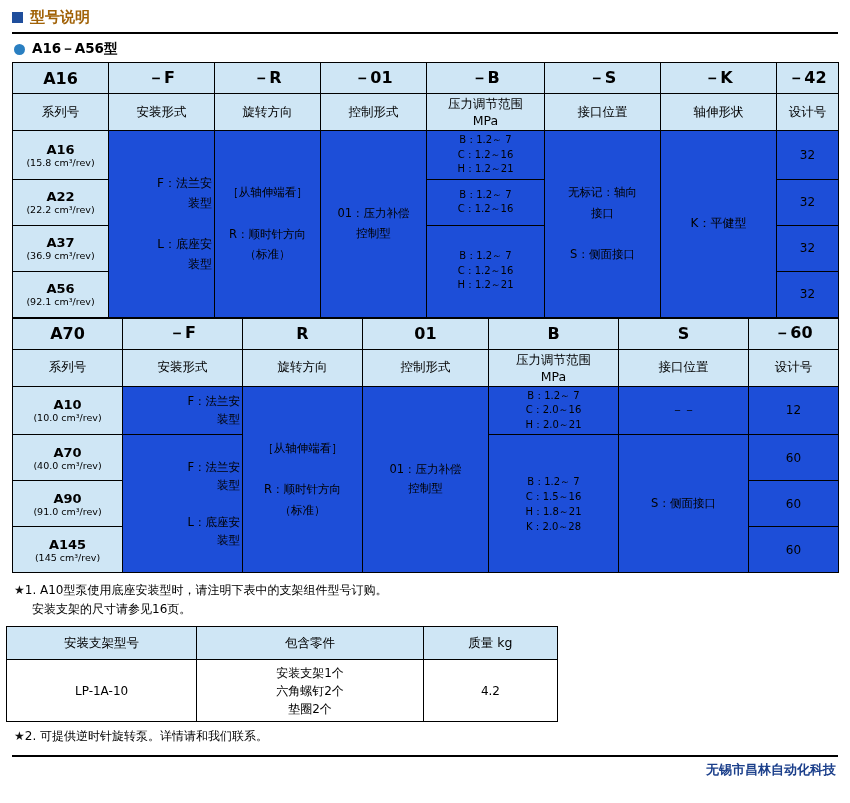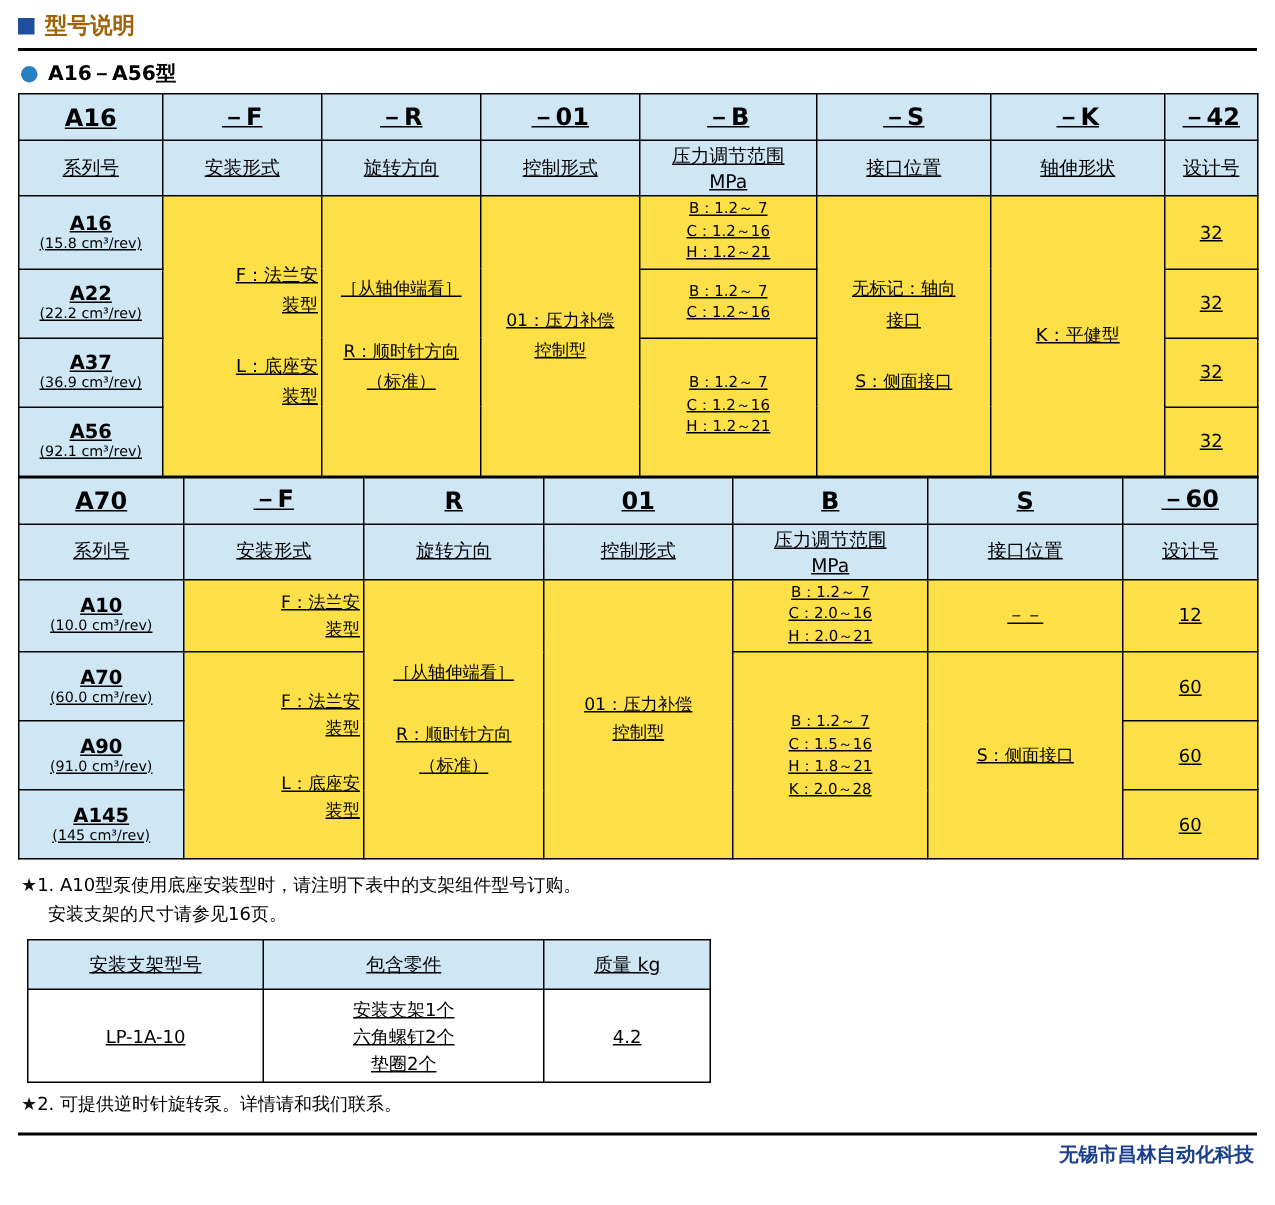--- a/index.html
+++ b/index.html
@@ -41,7 +41,7 @@
   .dot{width:11px;height:11px;border-radius:50%;background:#2a7fc1;margin-right:7px;}
   .sec-text{font-size:13.5px;font-weight:bold;}
 
-  table{border-collapse:collapse;margin:0 12px;width:826px;table-layout:fixed;text-decoration:underline;}
+  table{border-collapse:collapse;margin:0 12px;width:826px;table-layout:fixed;}
   td,th{border:1px solid #000;text-align:center;vertical-align:middle;padding:2px 2px;}
   .hdr-code td{background:#cfe6f5;font-size:16px;font-weight:bold;height:26px;font-family:"DejaVu Sans","Liberation Sans",sans-serif;}
   .hdr-name td{background:#cfe6f5;font-size:12.5px;height:30px;}

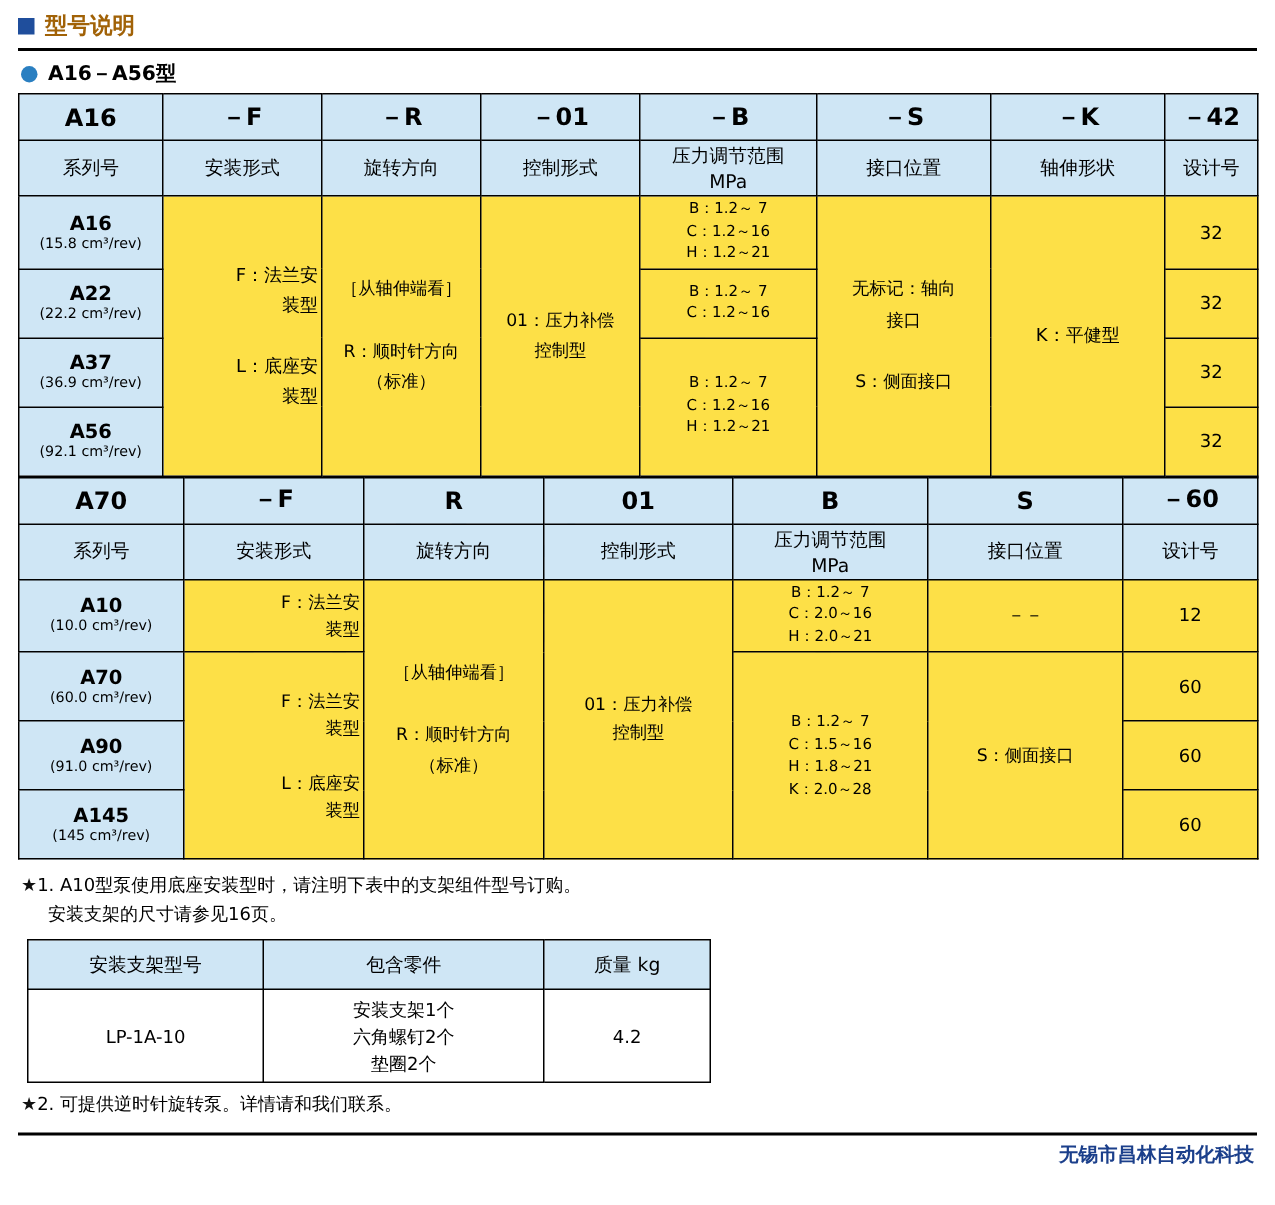--- a/index.html
+++ b/index.html
@@ -45,7 +45,7 @@
   td,th{border:1px solid #000;text-align:center;vertical-align:middle;padding:2px 2px;}
   .hdr-code td{background:#cfe6f5;font-size:16px;font-weight:bold;height:26px;font-family:"DejaVu Sans","Liberation Sans",sans-serif;}
   .hdr-name td{background:#cfe6f5;font-size:12.5px;height:30px;}
-  .cellwhite{background:#fde047;margin-top:40px;}
+  .cellwhite{background:#1d4ed8;margin-top:40px;}
   .blue{background:#cfe6f5;}
   .small{font-size:10px;}
   .model{font-size:13px;font-weight:bold;}

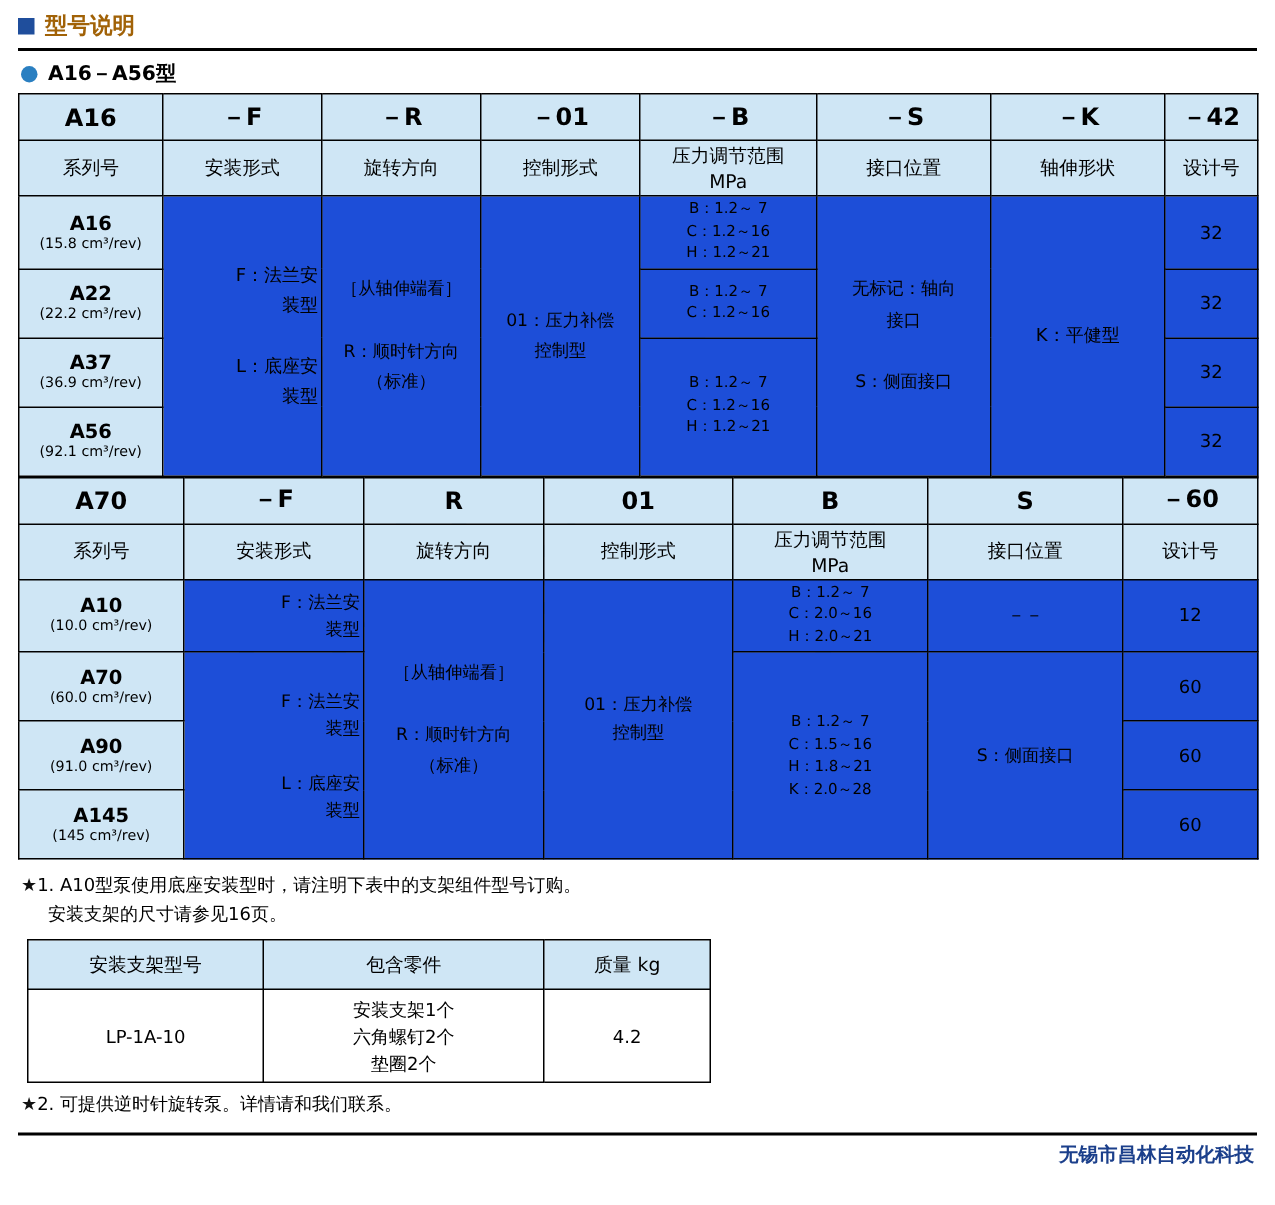--- a/index.html
+++ b/index.html
@@ -234,7 +234,7 @@
         <tr style="height:46px">
           <td class="blue">
             <div class="model">A70</div>
-            <div class="disp">(60.0 cm³/rev)</div>
+            <div class="disp">(40.0 cm³/rev)</div>
           </td>
           <td class="cellwhite l-left" rowspan="3" style="white-space:pre-line;font-size:11.5px;line-height:1.6">F：法兰安
 装型

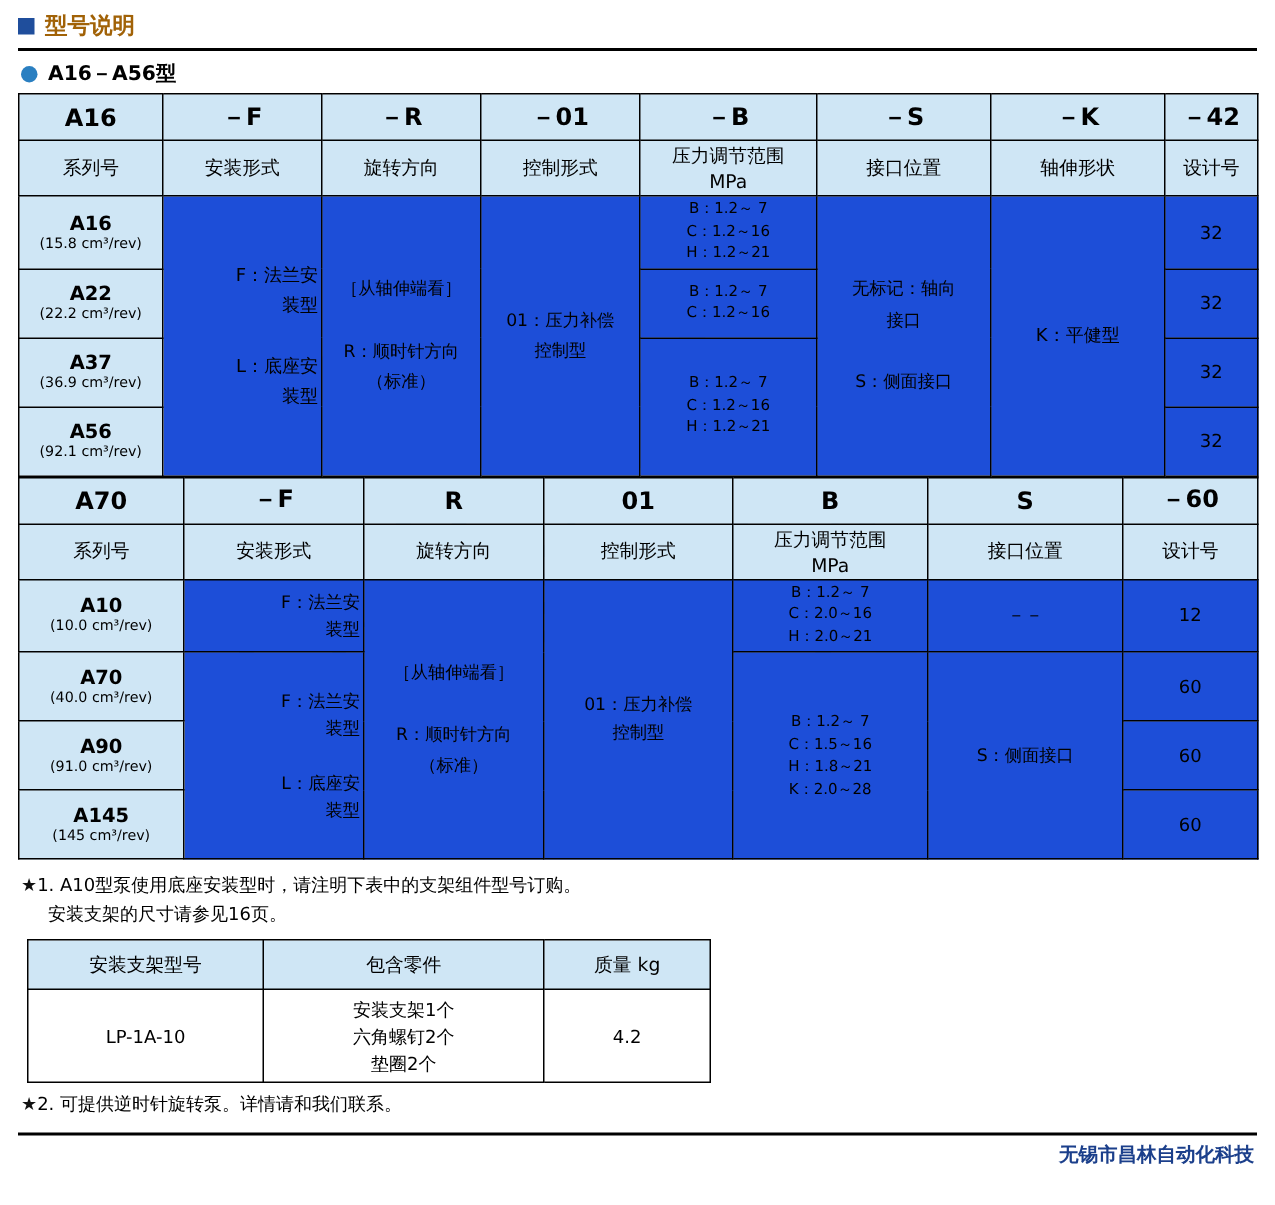--- a/index.html
+++ b/index.html
@@ -56,7 +56,7 @@
   .star{color:#111;font-weight:bold;}
   .note-ind{margin-left:18px;}
 
-  .btable{border-collapse:collapse;margin:8px 12px 0 18px;width:456px;table-layout:fixed;}
+  .btable{border-collapse:collapse;margin:8px 12px 0 6px;width:552px;table-layout:fixed;}
   .btable td{border:1px solid #000;text-align:center;vertical-align:middle;padding:3px;}
   .btable .bh td{background:#cfe6f5;font-size:12.5px;height:26px;}
   .bottom-rule{height:2px;background:#000;width:826px;margin:10px 12px 0 12px;}

